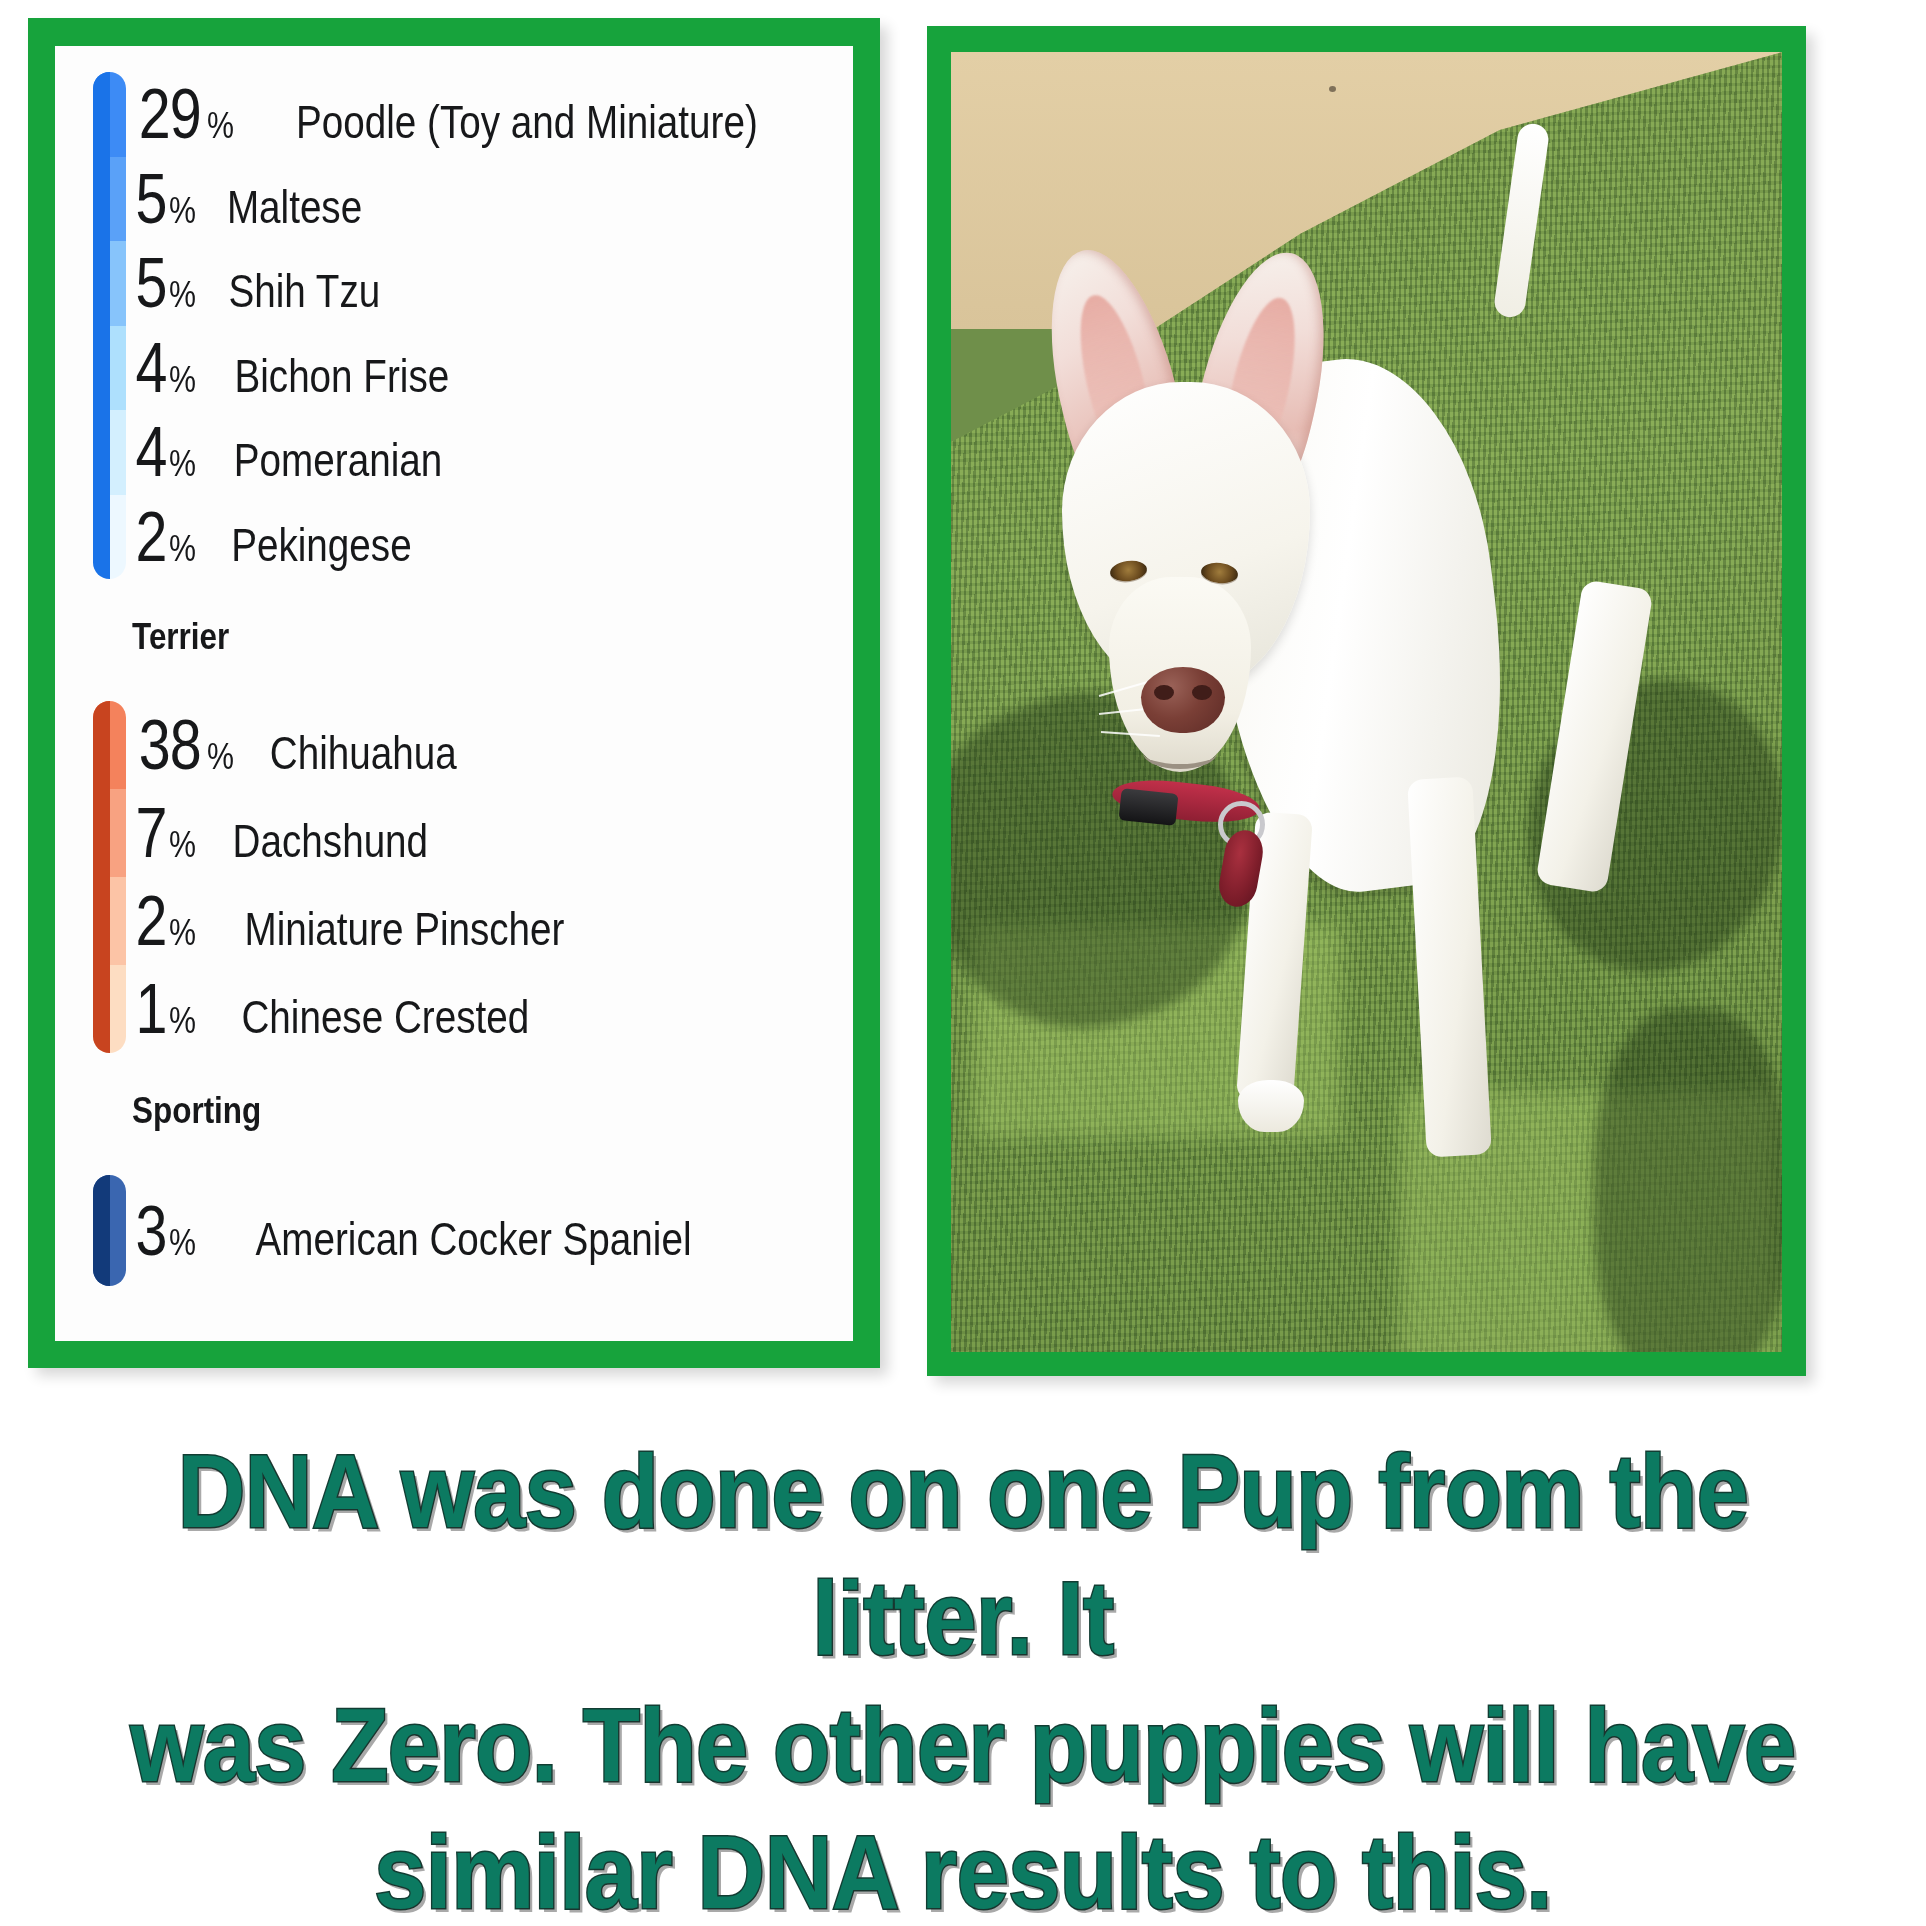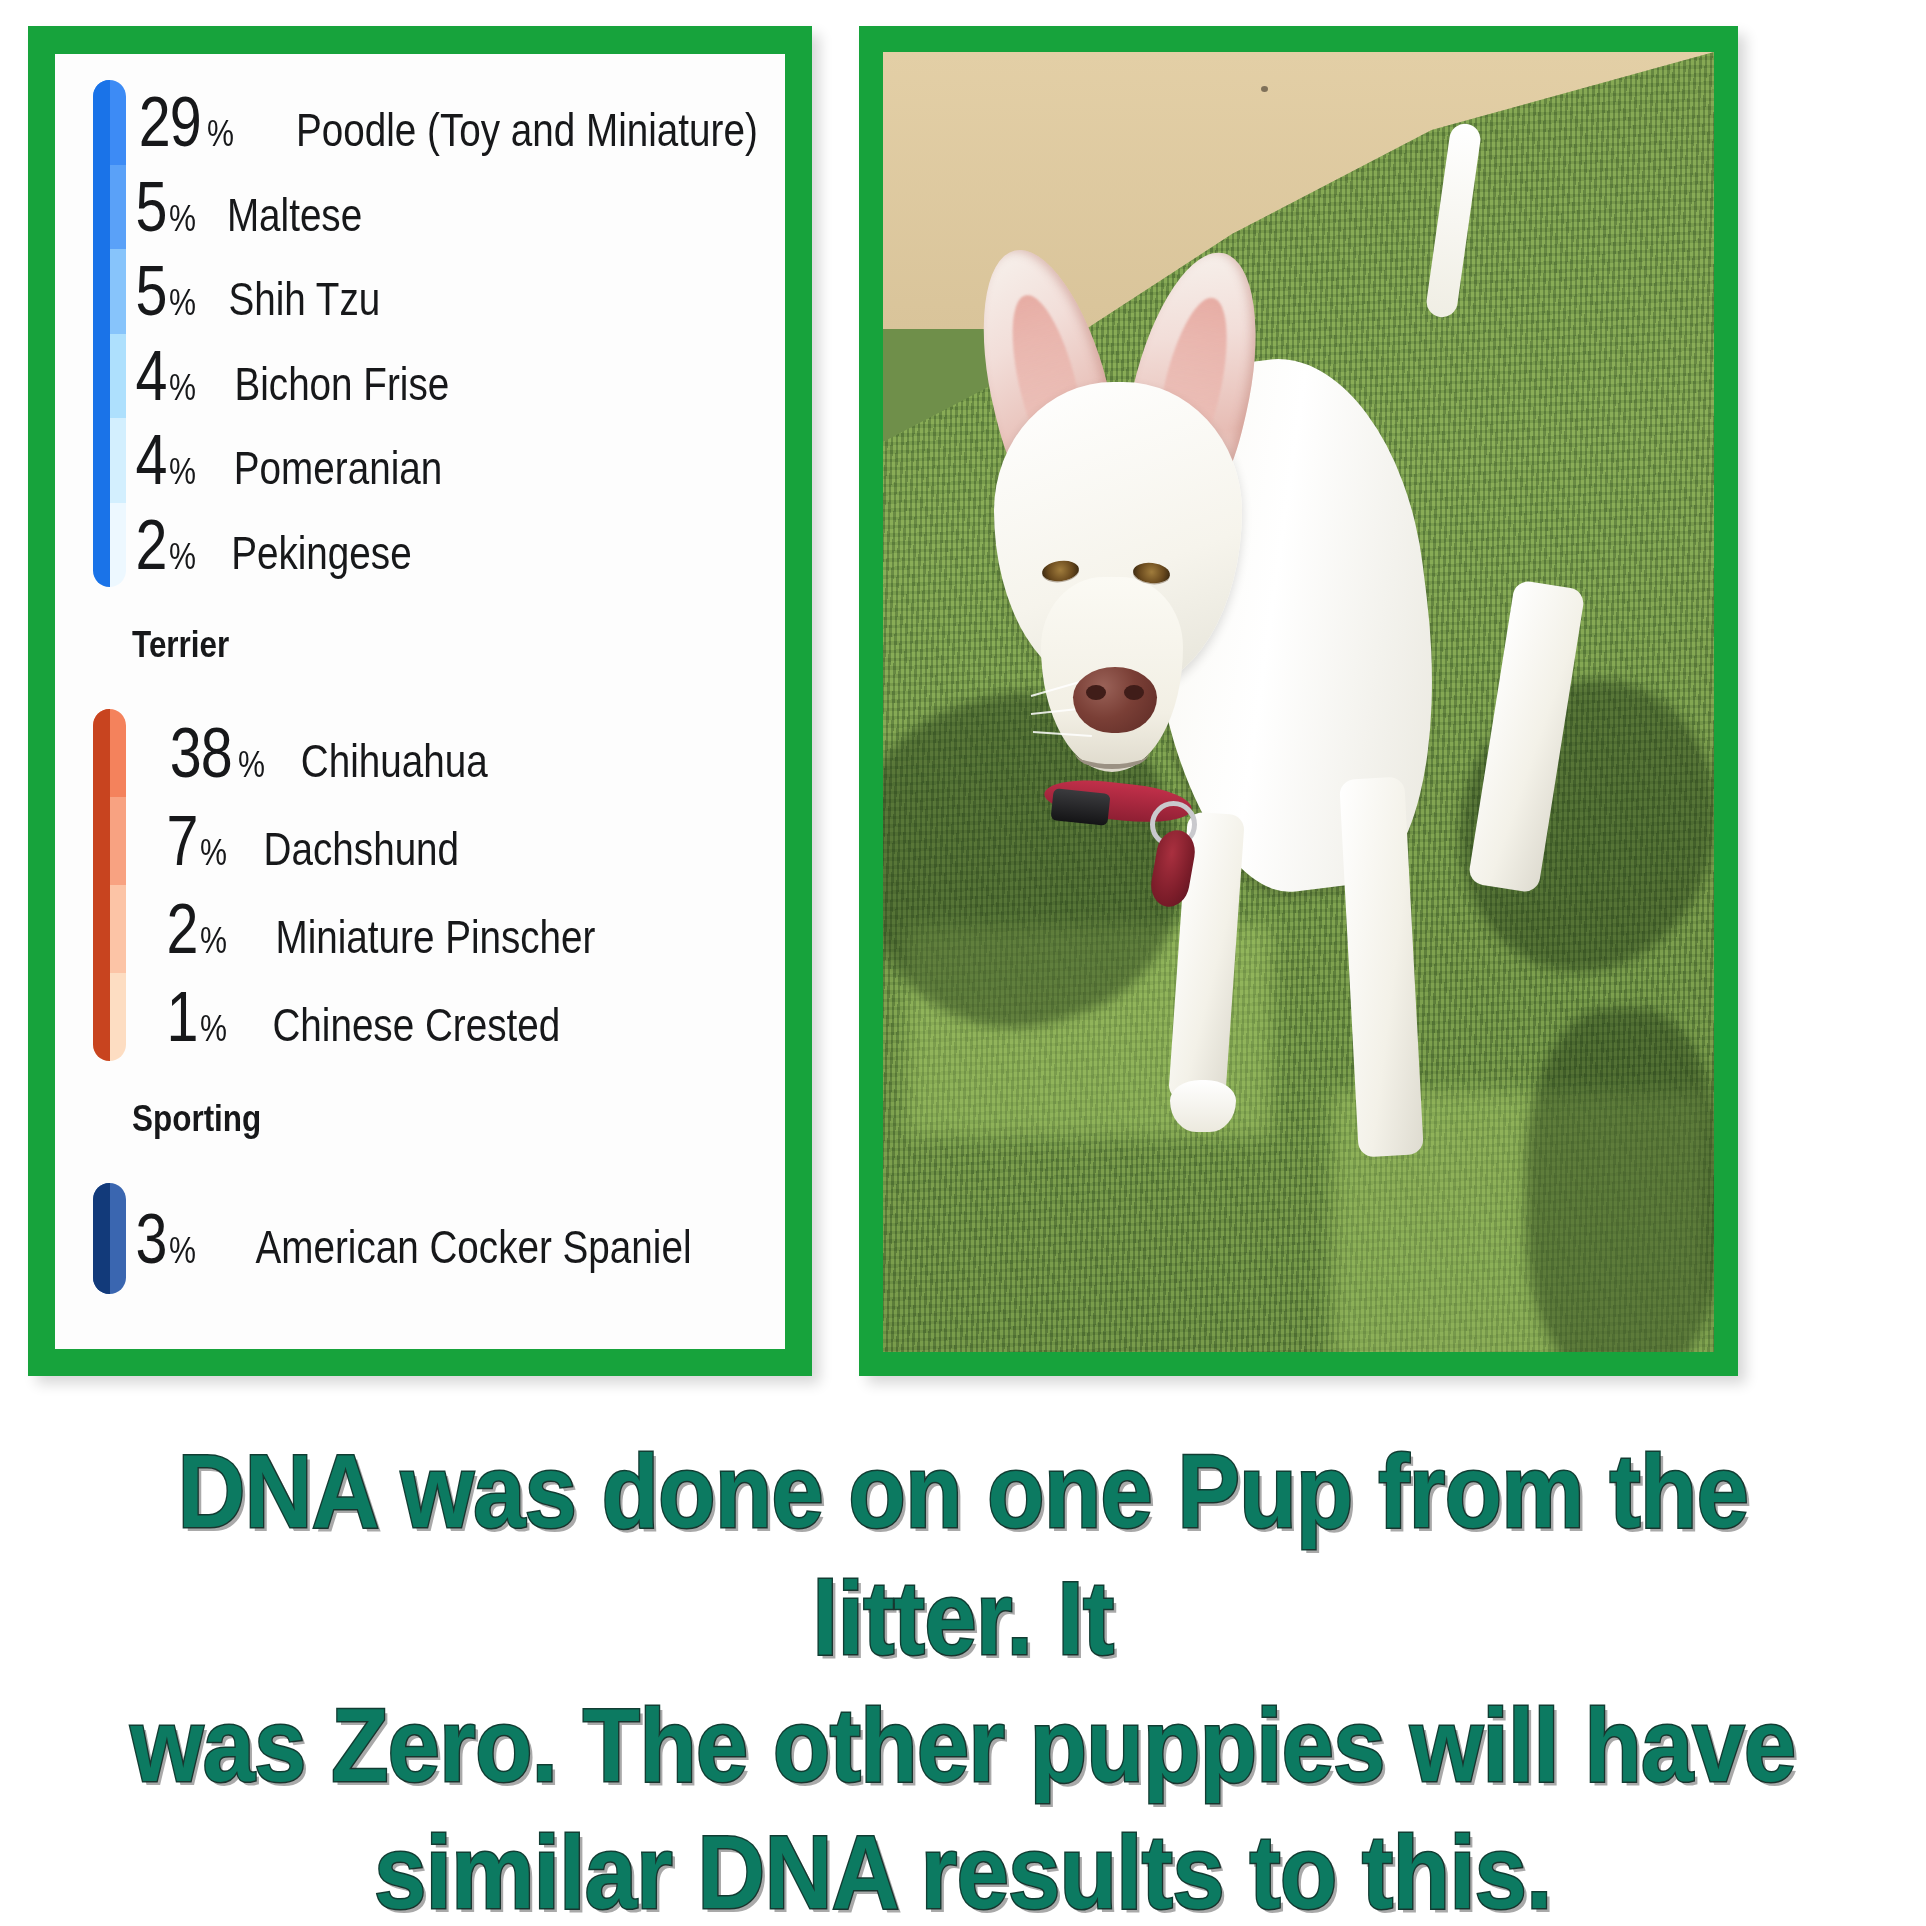--- a/index.html
+++ b/index.html
@@ -35,8 +35,8 @@
   
   .panel-results {
     margin-left: 28px;
-    margin-top: 26px;
-    width: 784px;
+    margin-top: 18px;
+    width: 852px;
     height: 1350px;
     padding: 28px 27px 27px 27px;
   }

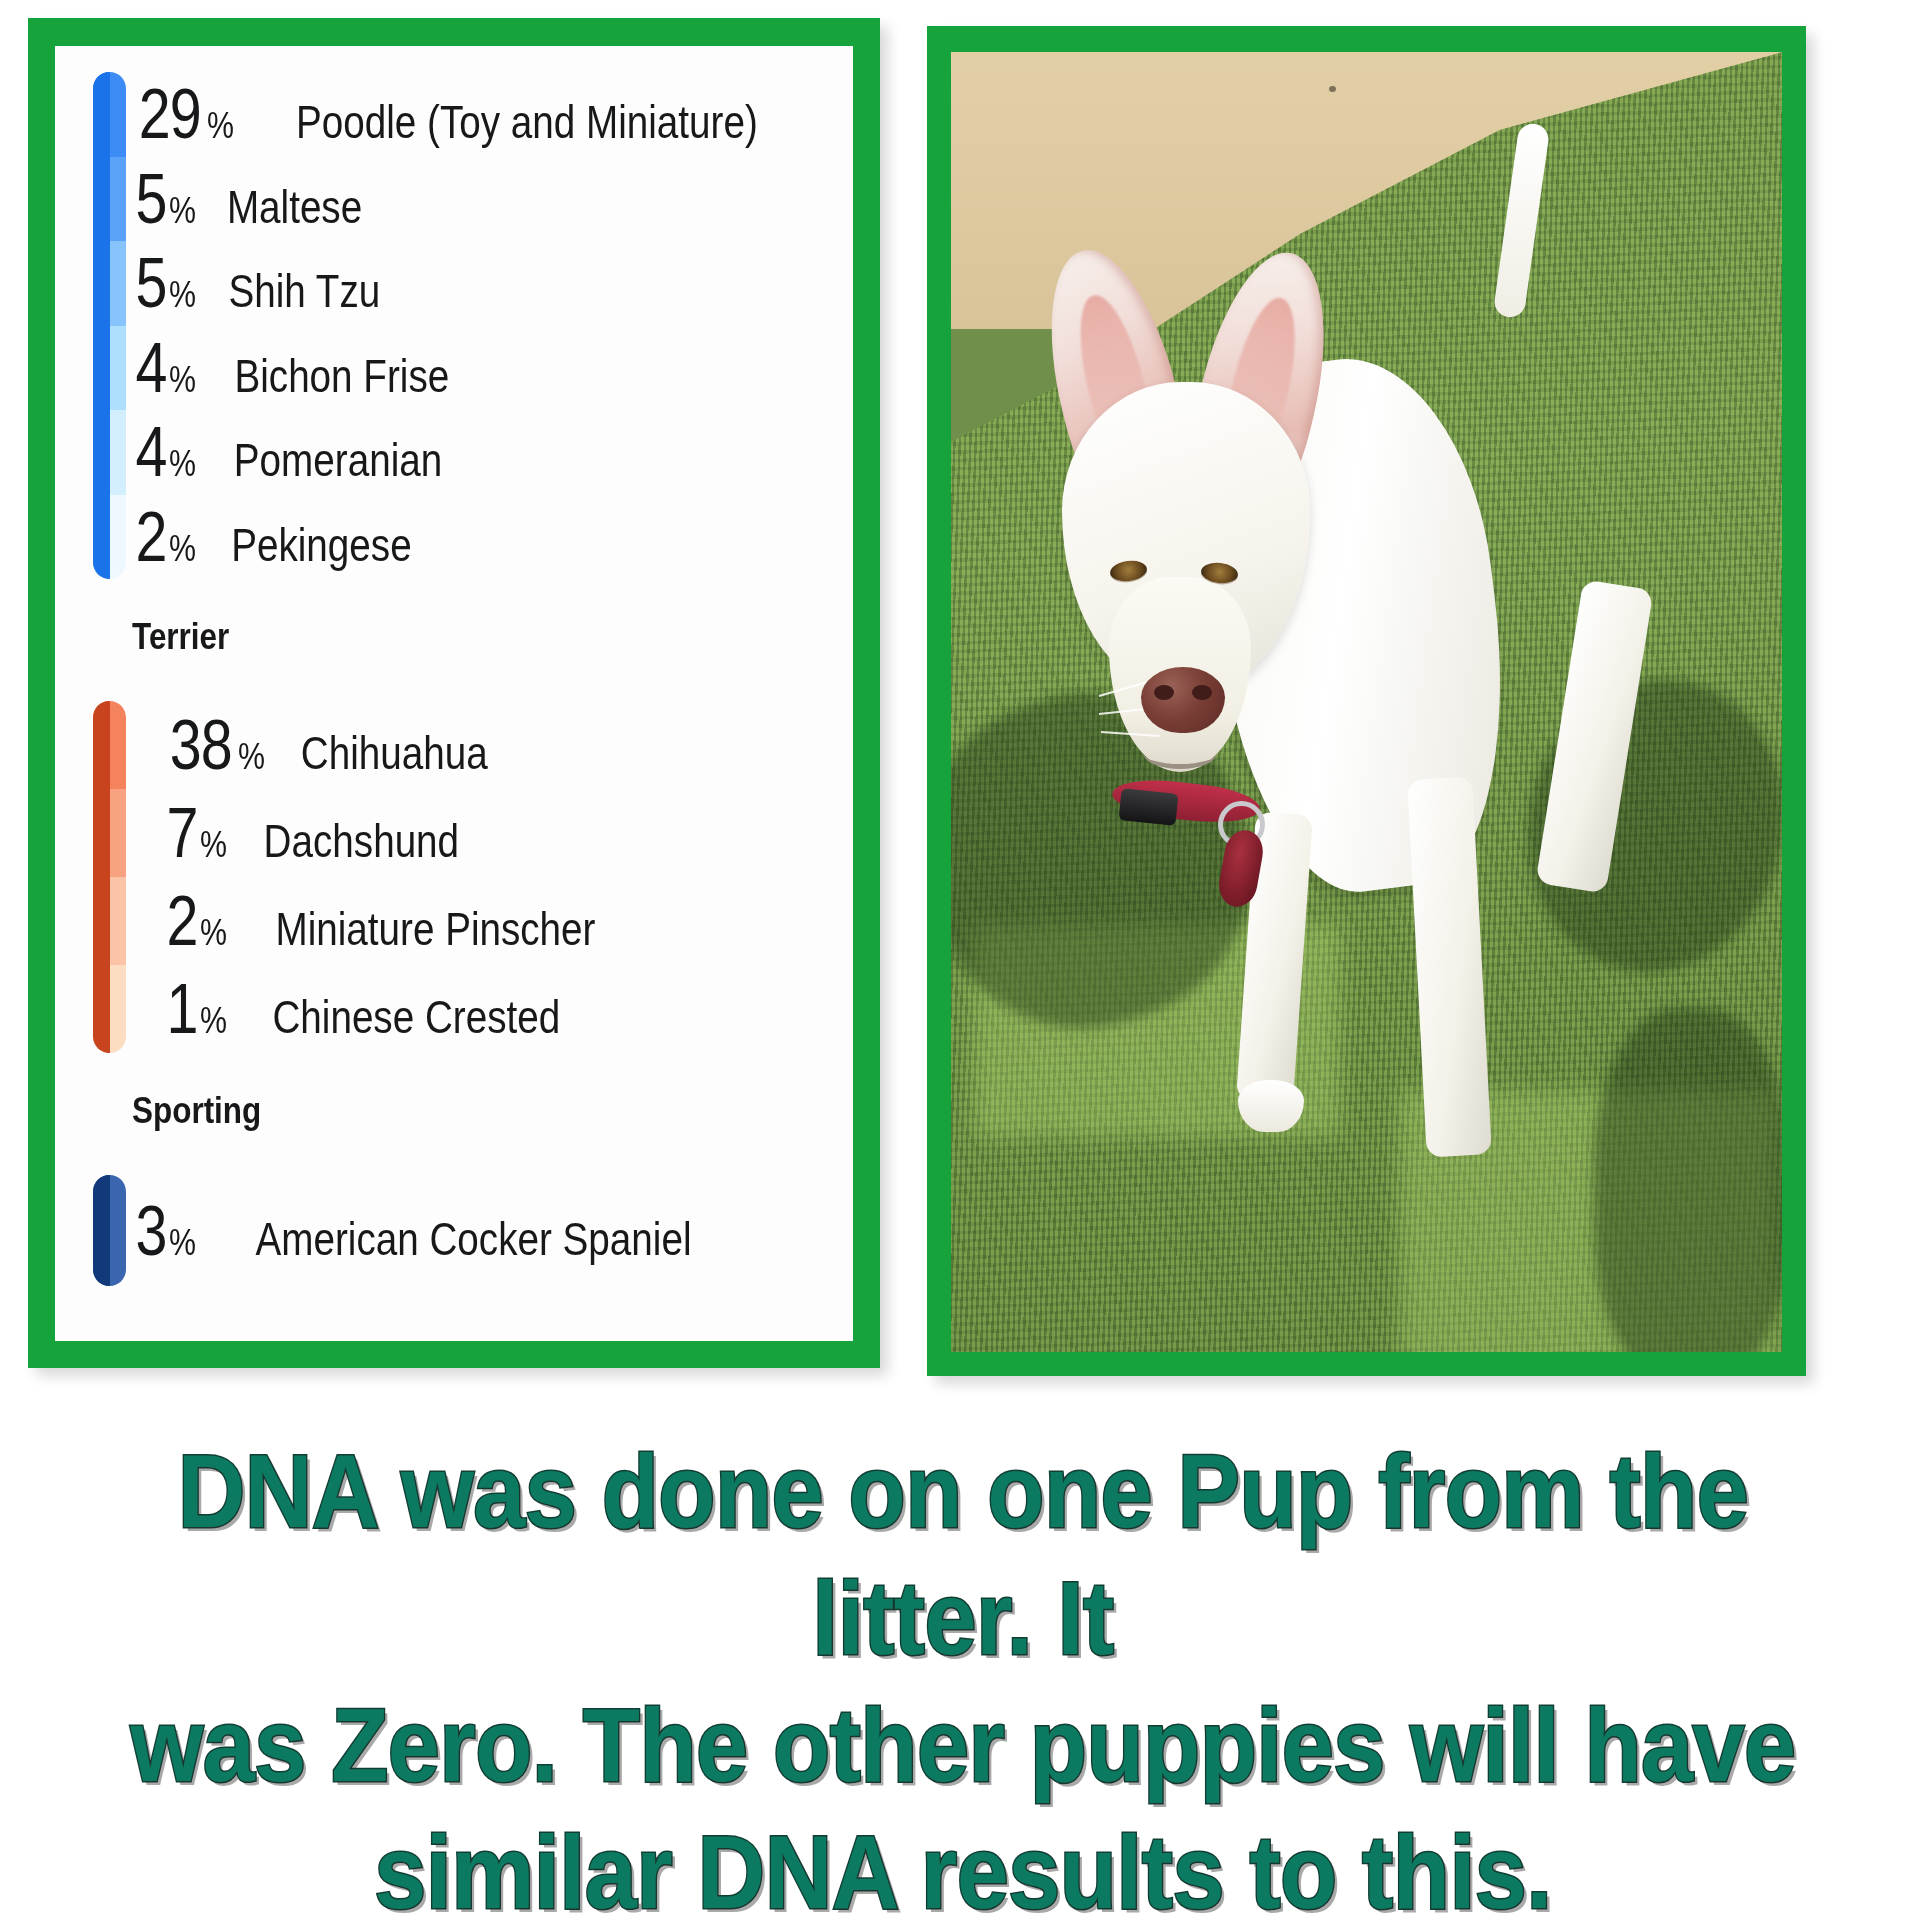--- a/index.html
+++ b/index.html
@@ -399,7 +399,7 @@
 
       <div class="sp-b"></div>
 
-      <div class="group" style="height:352px;gap:31px;">
+      <div class="group" style="height:352px;">
         <div class="bar-wrap">
           <div class="bar" style="--barbase:#c8441f; height:100%;">
             <div class="seg" style="background:#f4825c"></div>

